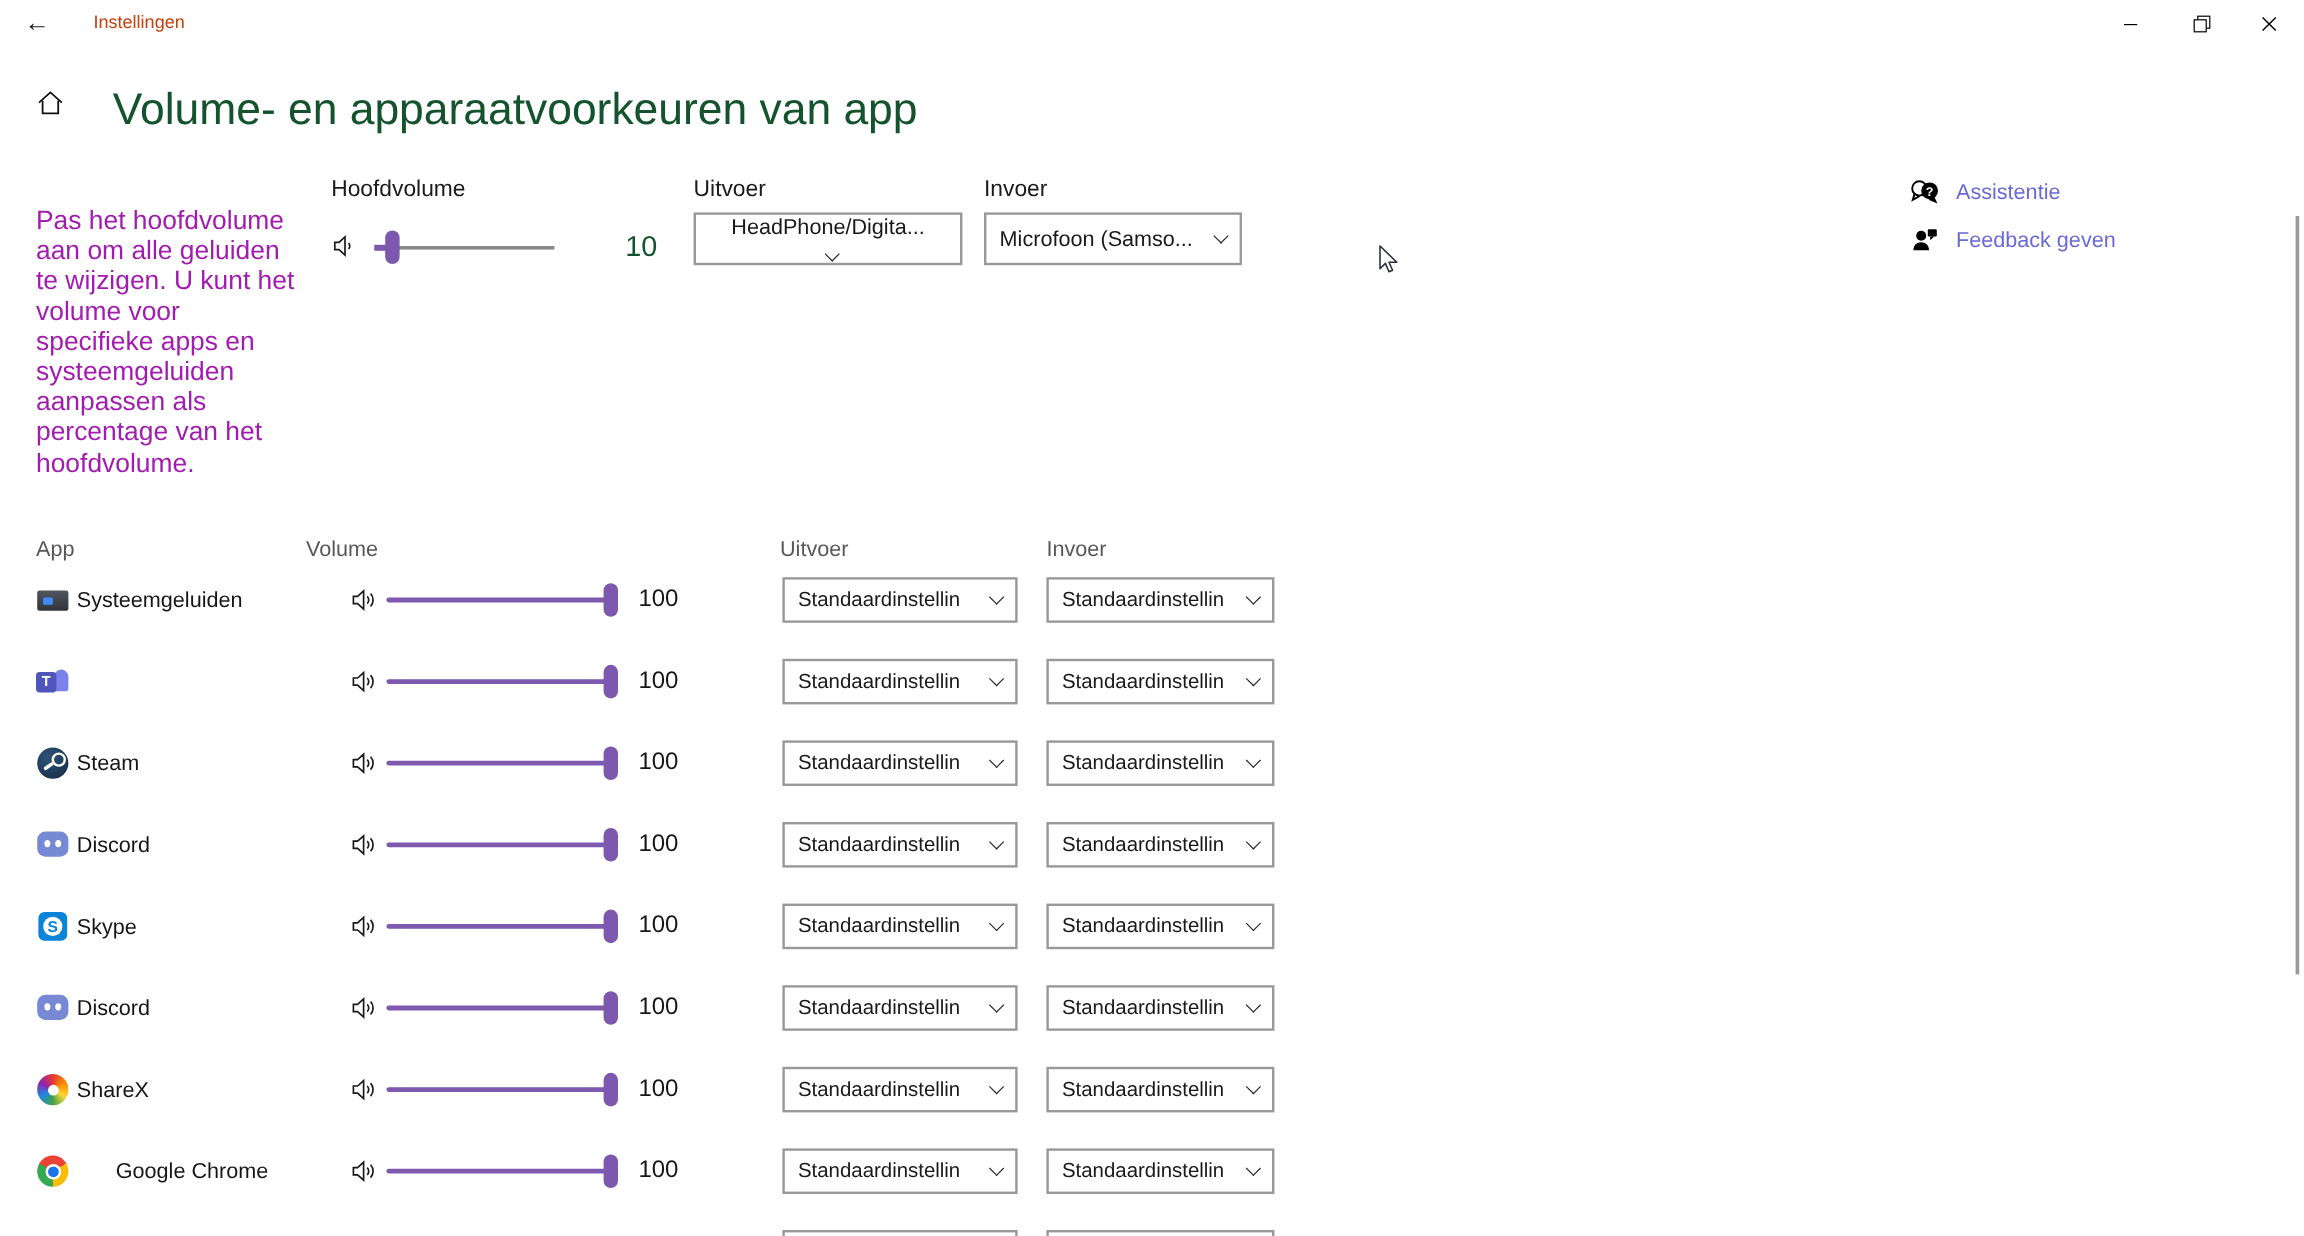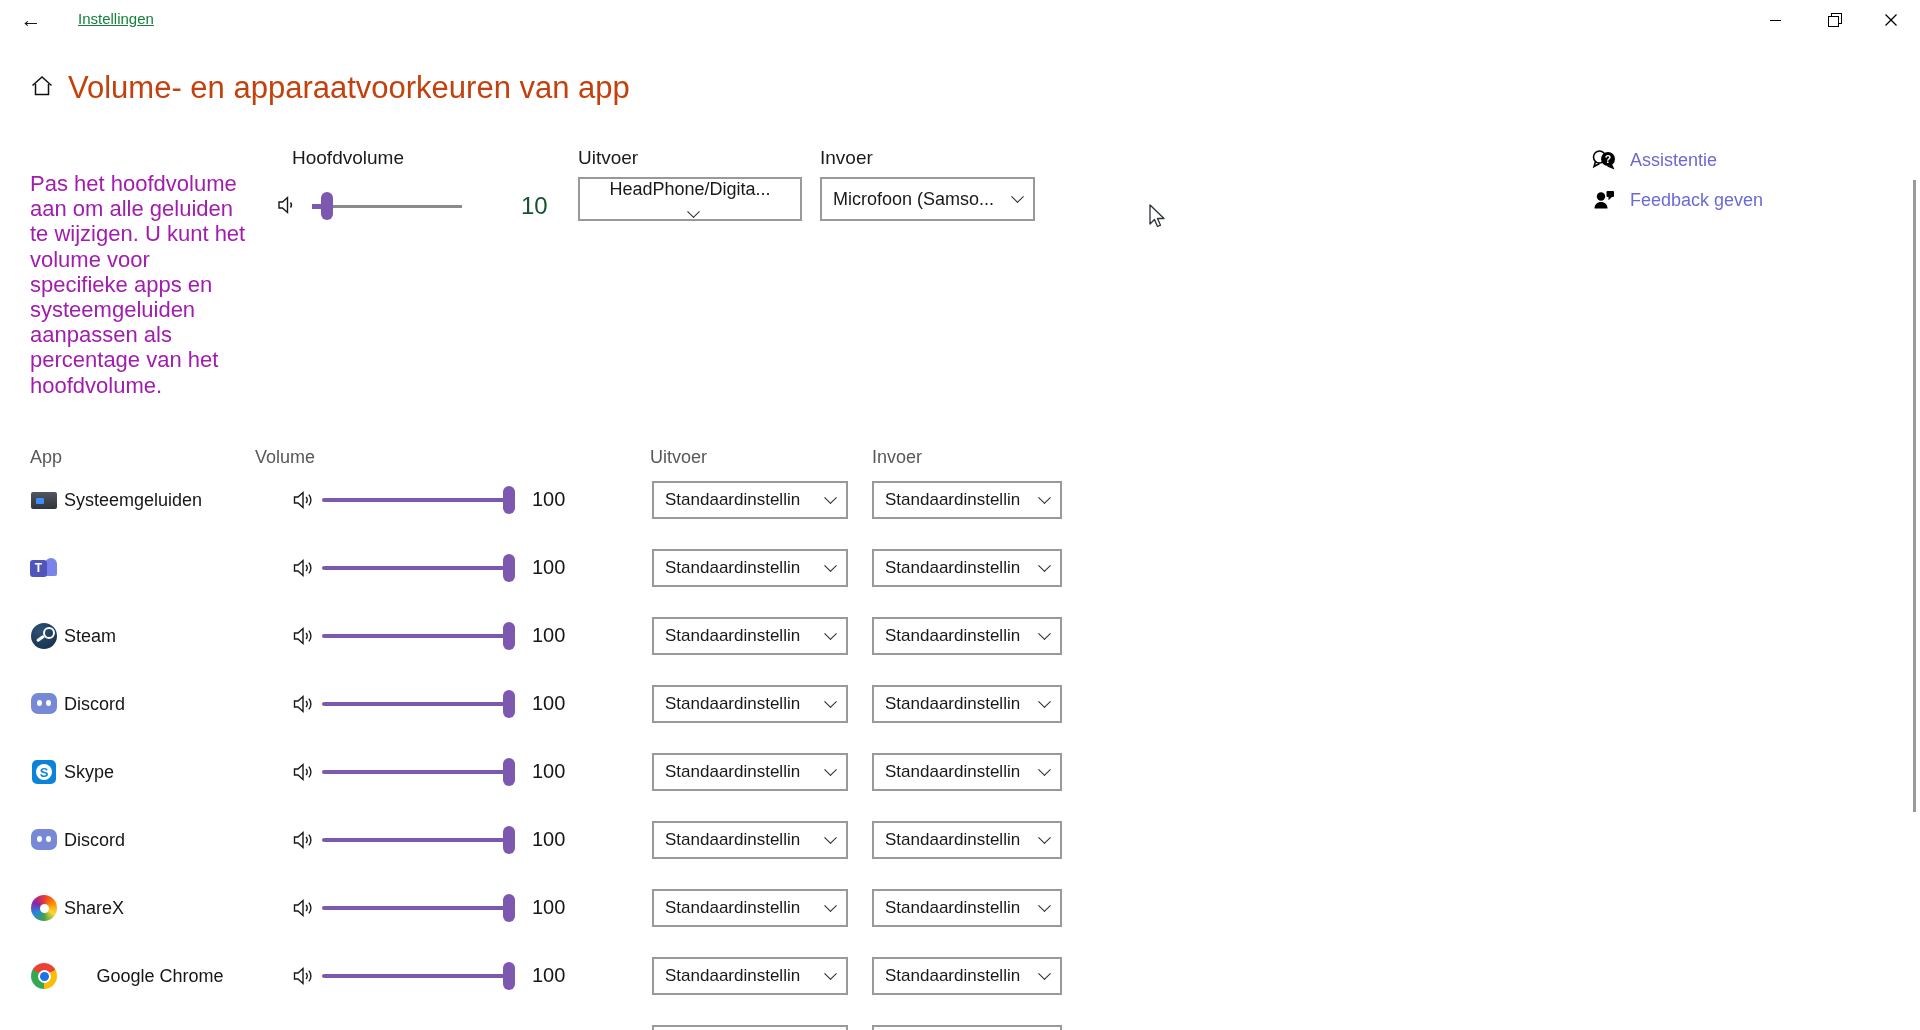--- a/index.html
+++ b/index.html
@@ -10,7 +10,7 @@
   .titlebar { position:absolute; left:0; top:0; width:1920px; height:40px; background:#fff; }
   .back-btn { position:absolute; left:14px; top:4px; width:34px; height:32px; border:none; background:transparent;
     font-size:21px; color:#1a1a1a; cursor:default; line-height:32px; text-align:center; }
-  .win-title { position:absolute; left:78px; top:10px; font-size:15px; color:#15803d;text-decoration:underline; }
+  .win-title { position:absolute; left:78px; top:10px; font-size:15px; color:#c2410c; }
   .win-btn { position:absolute; top:0; width:58px; height:40px; border:none; background:transparent;
     display:flex; align-items:center; justify-content:center; }
   .btn-min { left:1746px; } .btn-restore { left:1804px; } .btn-close { left:1862px; }

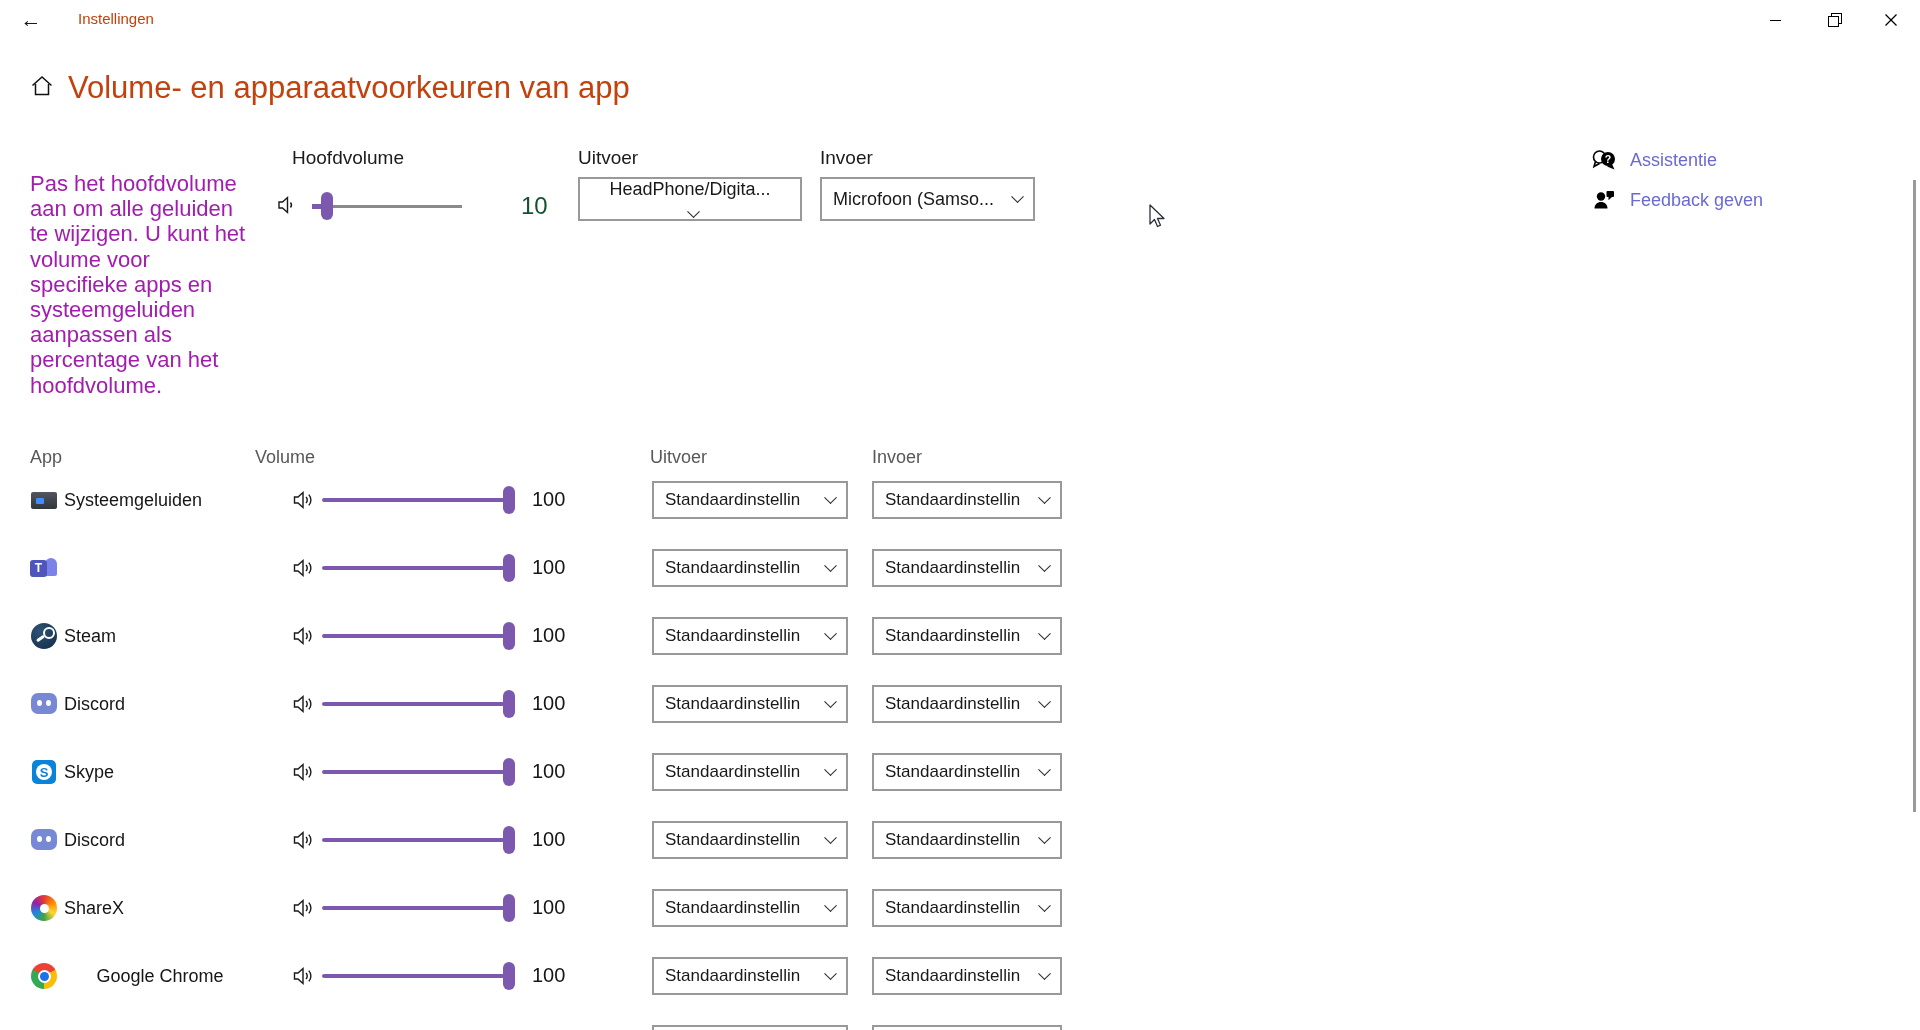--- a/index.html
+++ b/index.html
@@ -21,7 +21,7 @@
 
   
   .home-ico { position:absolute; left:30px; top:74px; }
-  .page-title { position:absolute; left:68px; top:70px; font-size:31px; font-weight:400; color:#c2410c; letter-spacing:0; }
+  .page-title { position:absolute; left:94px; top:70px; font-size:37px; font-weight:400; color:#14532d; letter-spacing:0; }
 
   
   .descr { position:absolute; left:30px; top:171px; width:222px; font-size:22px; line-height:25.2px; color:#a21caf; }

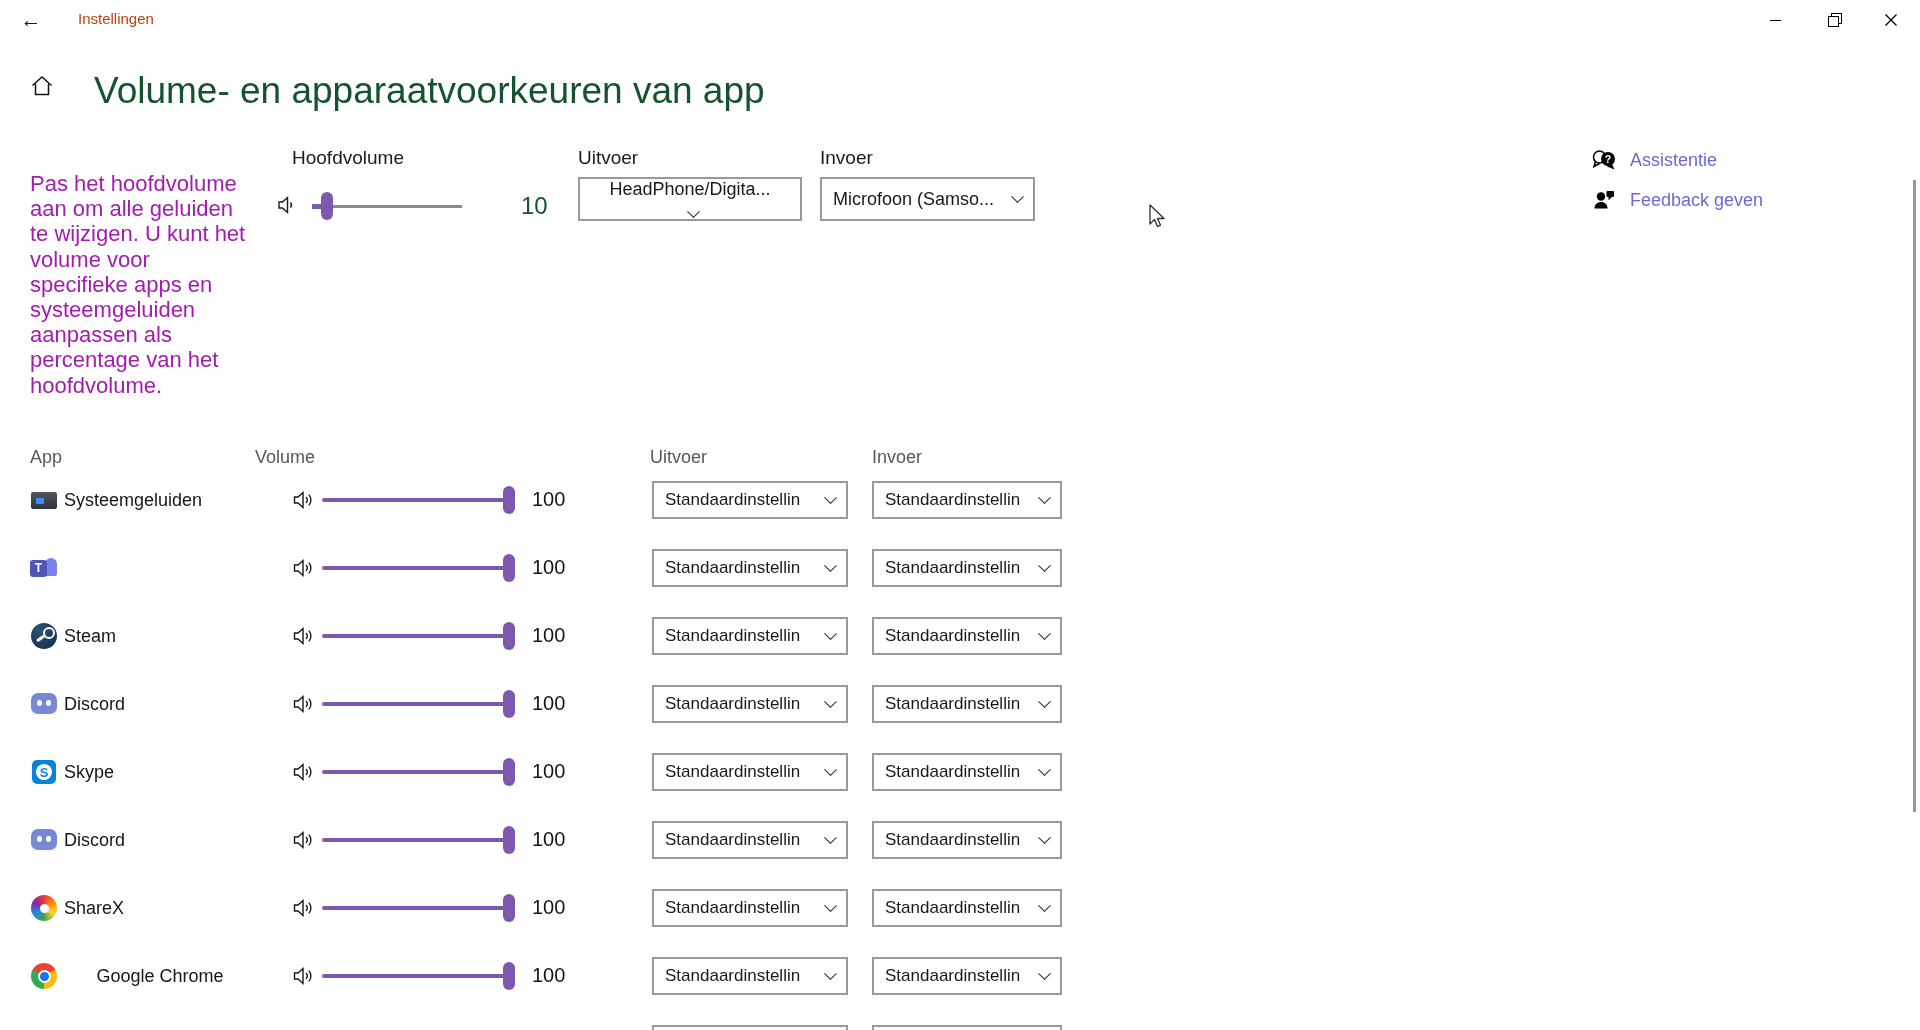--- a/index.html
+++ b/index.html
@@ -28,7 +28,7 @@
 
   
   .lab { position:absolute; top:147px; font-size:19px; color:#1b1b1b; }
-  .lab-master { left:292px; } .lab-out { left:578px; } .lab-in { left:820px; }
+  .lab-master { left:276px; } .lab-out { left:578px; } .lab-in { left:820px; }
 
   .spk-master { position:absolute; left:277px; top:194px; }
   .m-track { position:absolute; left:312px; top:205px; width:150px; height:2.5px; background:#8a8a8a; }

